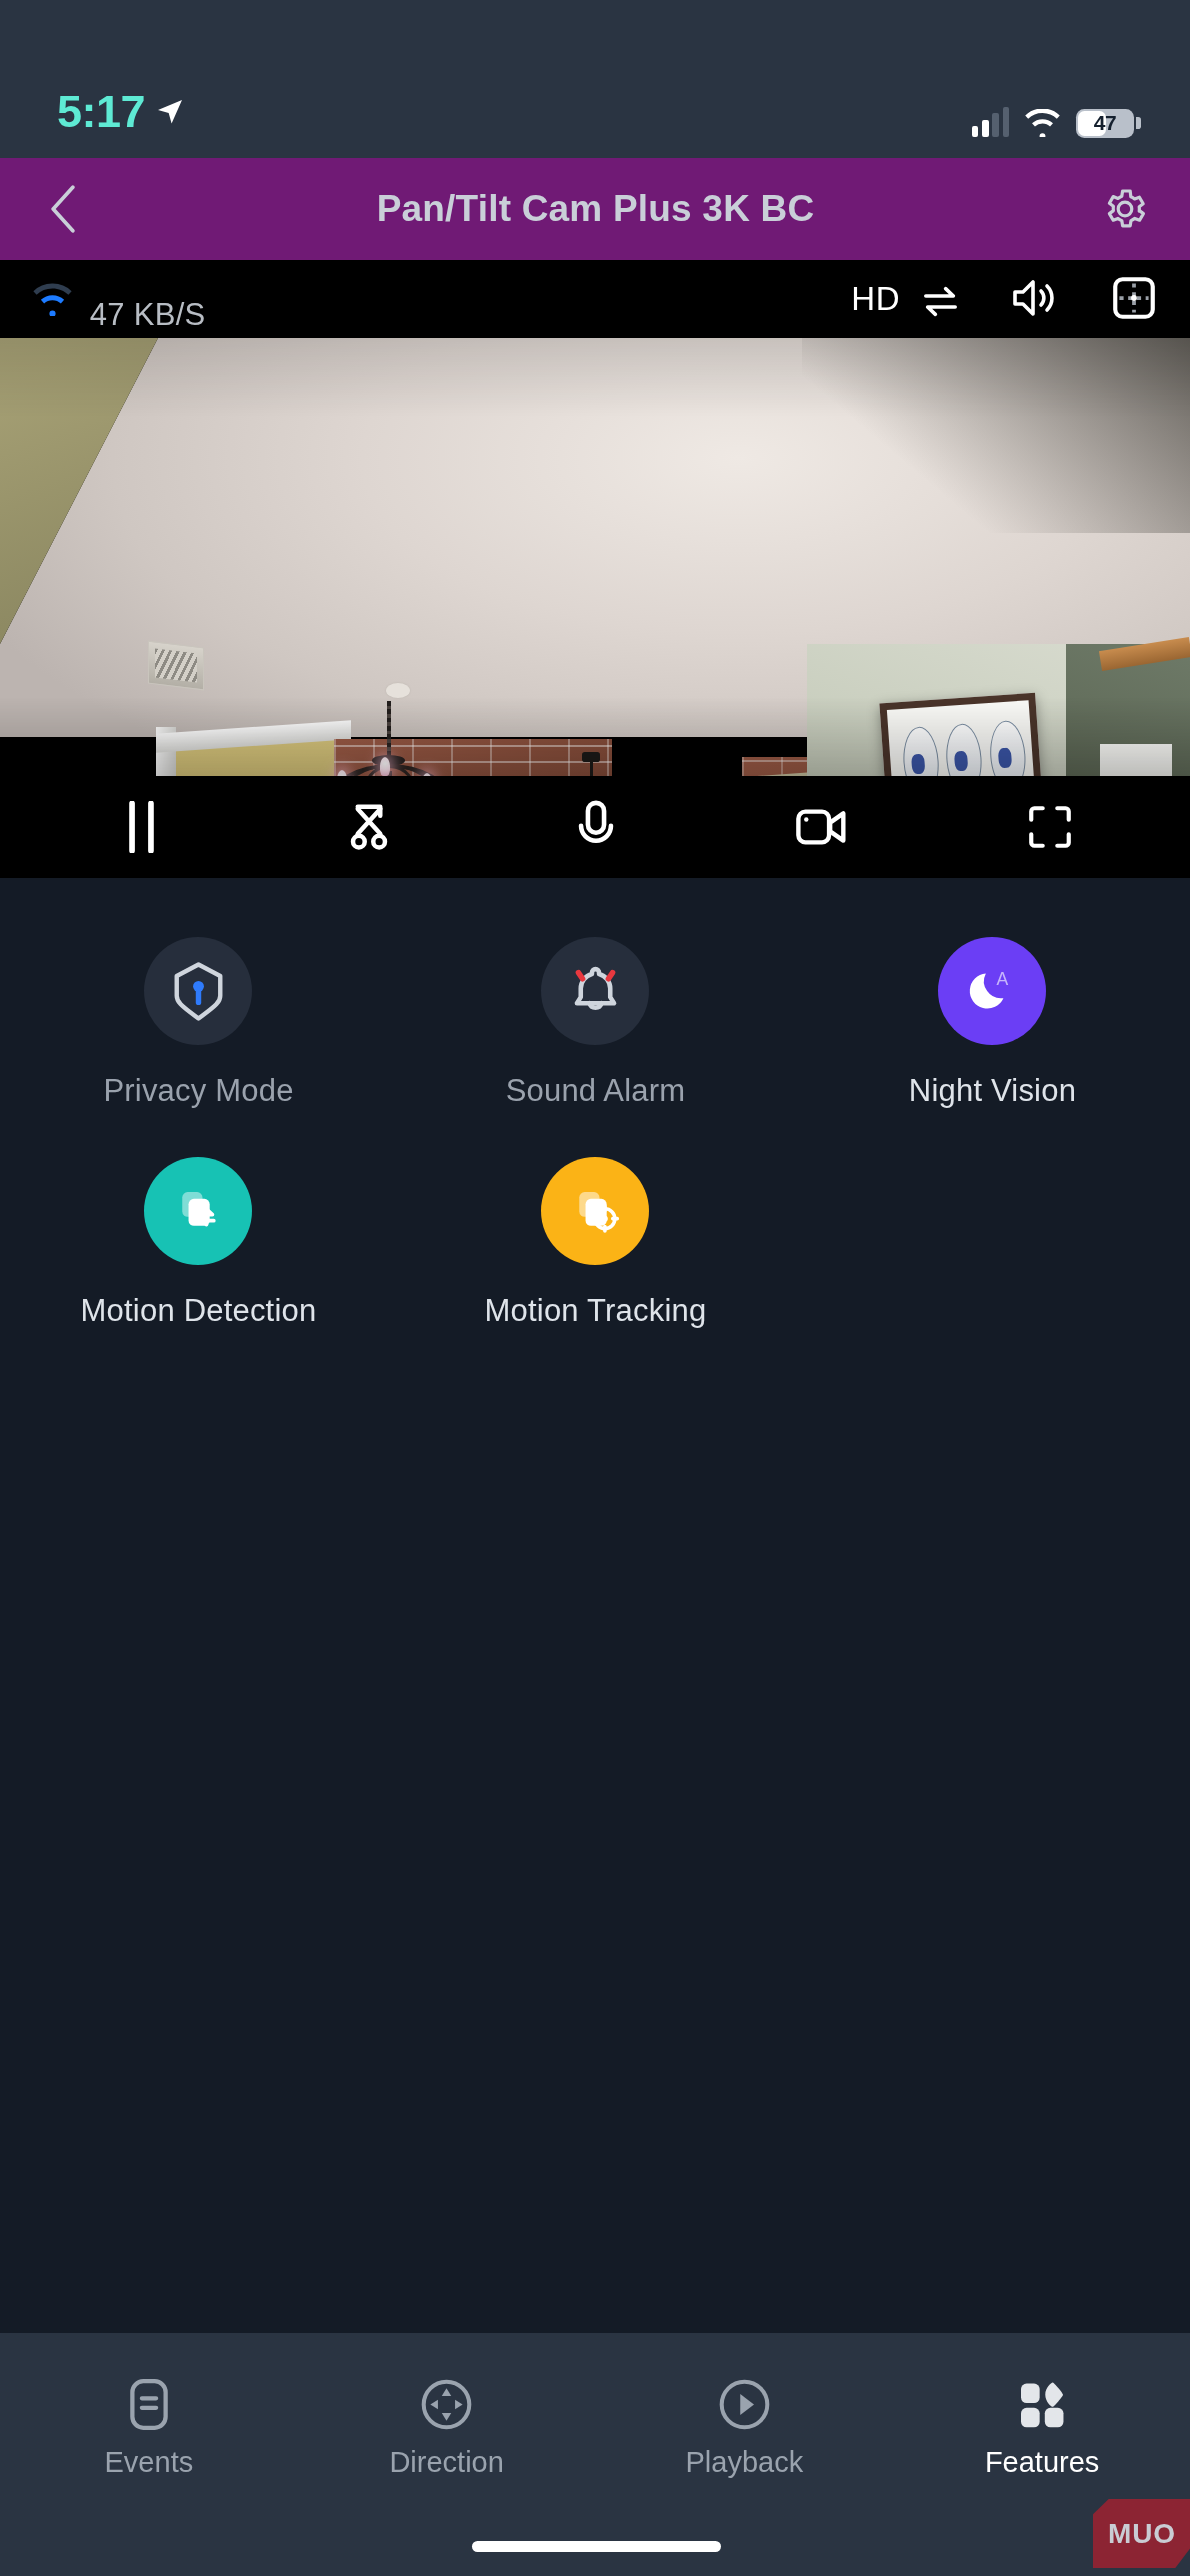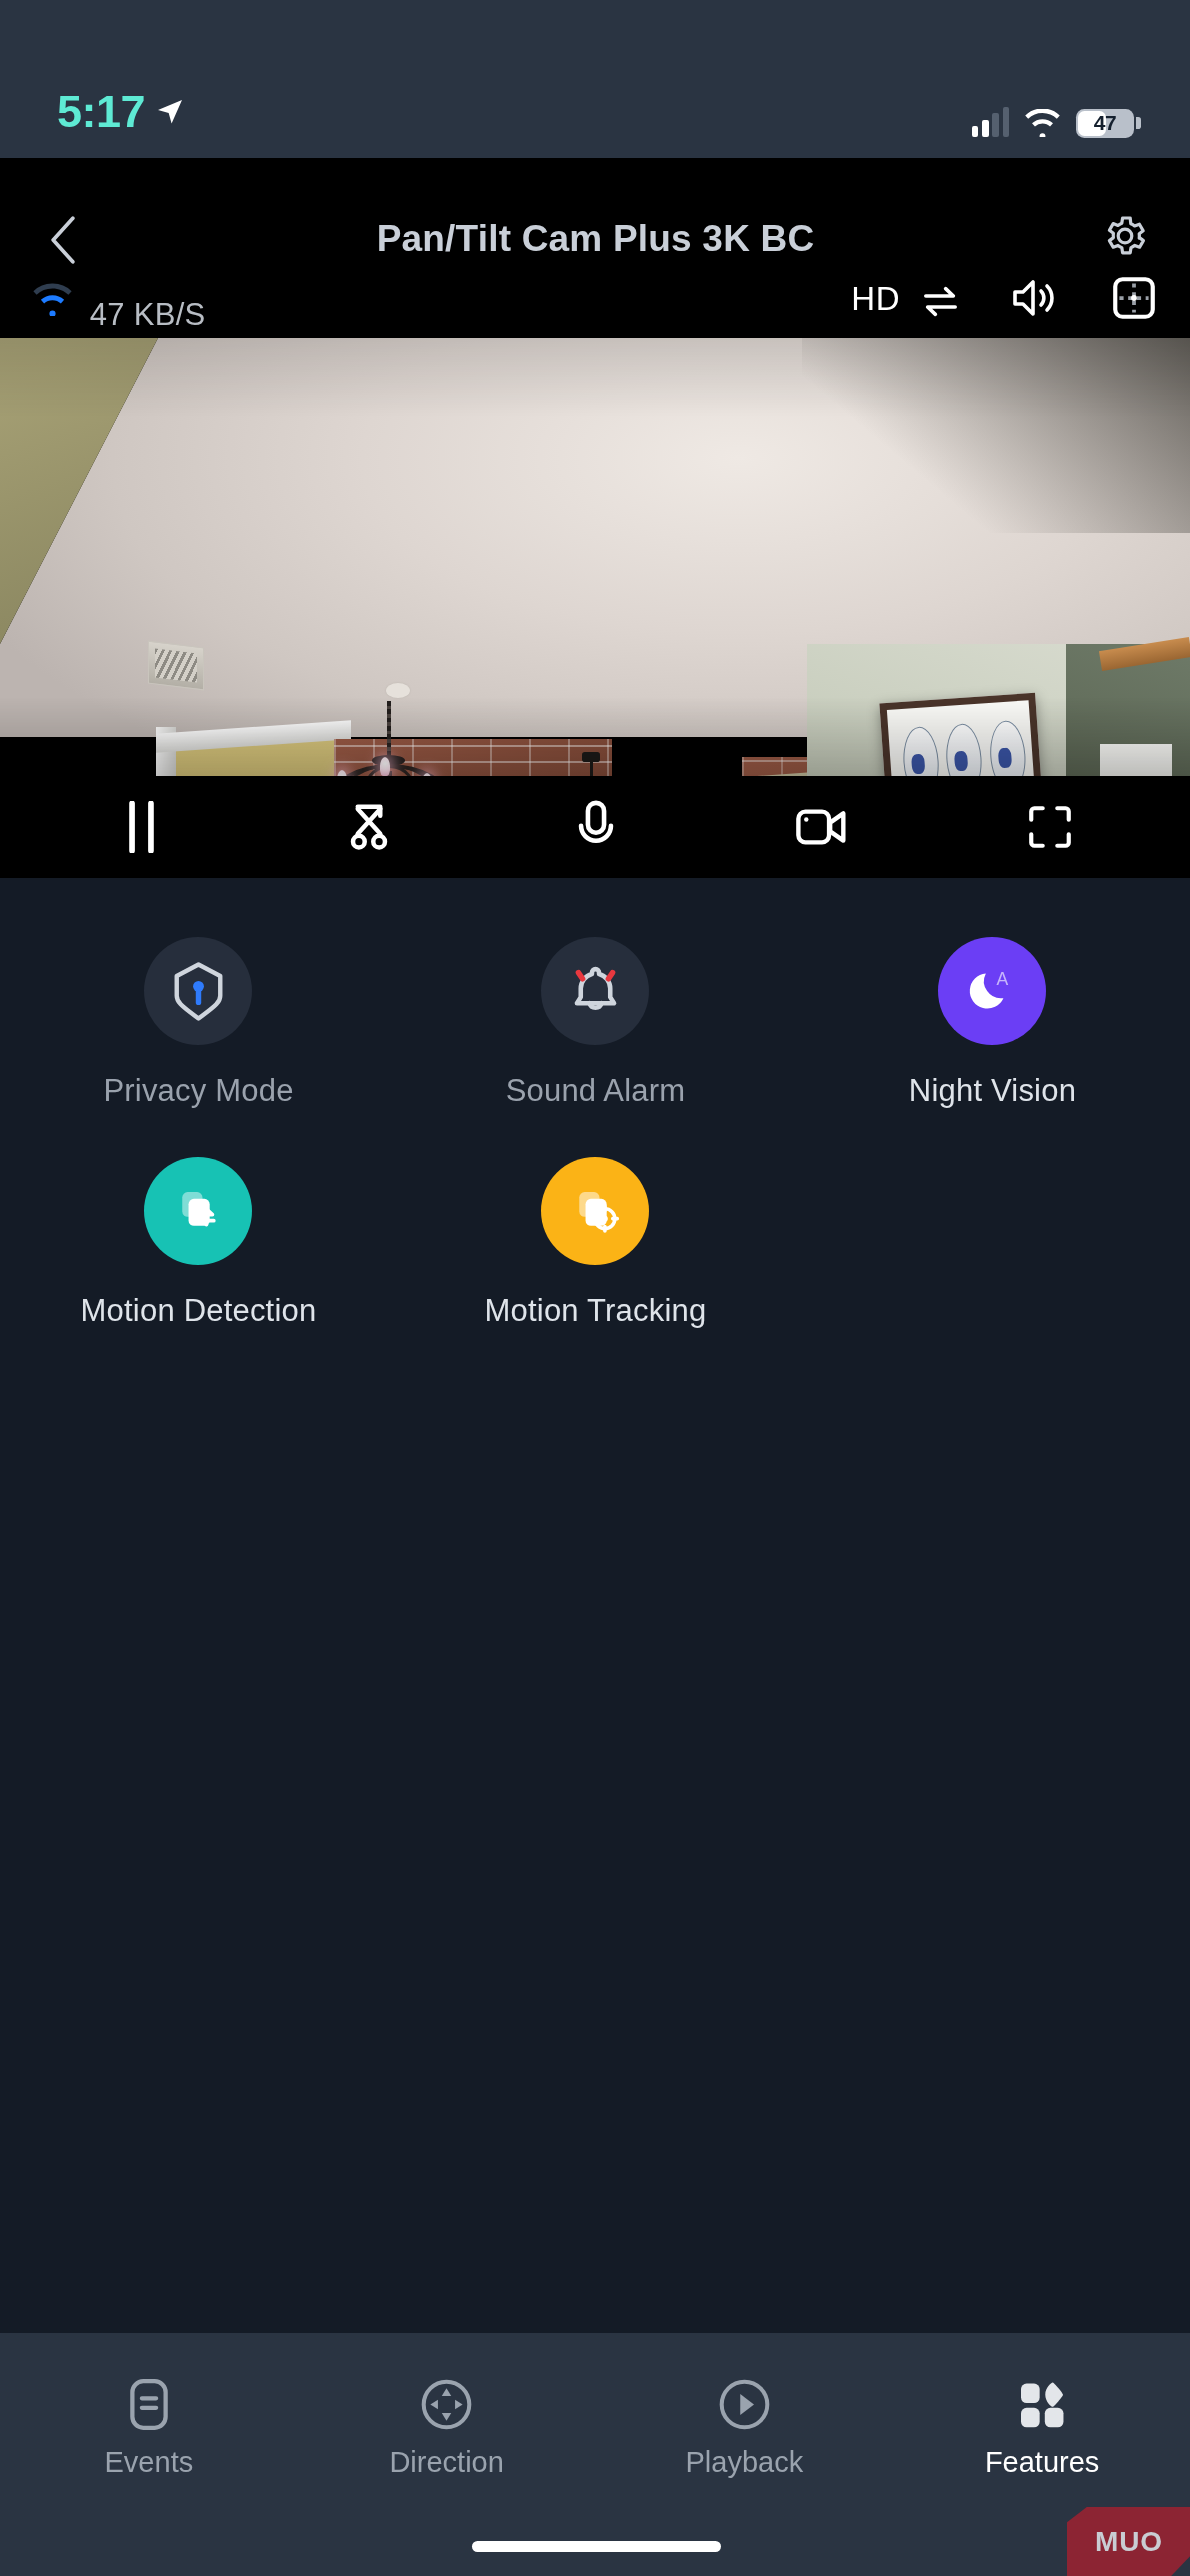--- a/index.html
+++ b/index.html
@@ -38,8 +38,8 @@
 
   
   .header{
-    height:102px; background:#000000;
-    display:flex; align-items:flex-end; padding:0 42px; position:relative;
+    height:102px; background:#701a75;
+    display:flex; align-items:center; padding:0 42px; position:relative;
   }
   .back-chevron{ width:41px; height:41px; display:flex; align-items:center;
                  justify-content:center; cursor:pointer; }

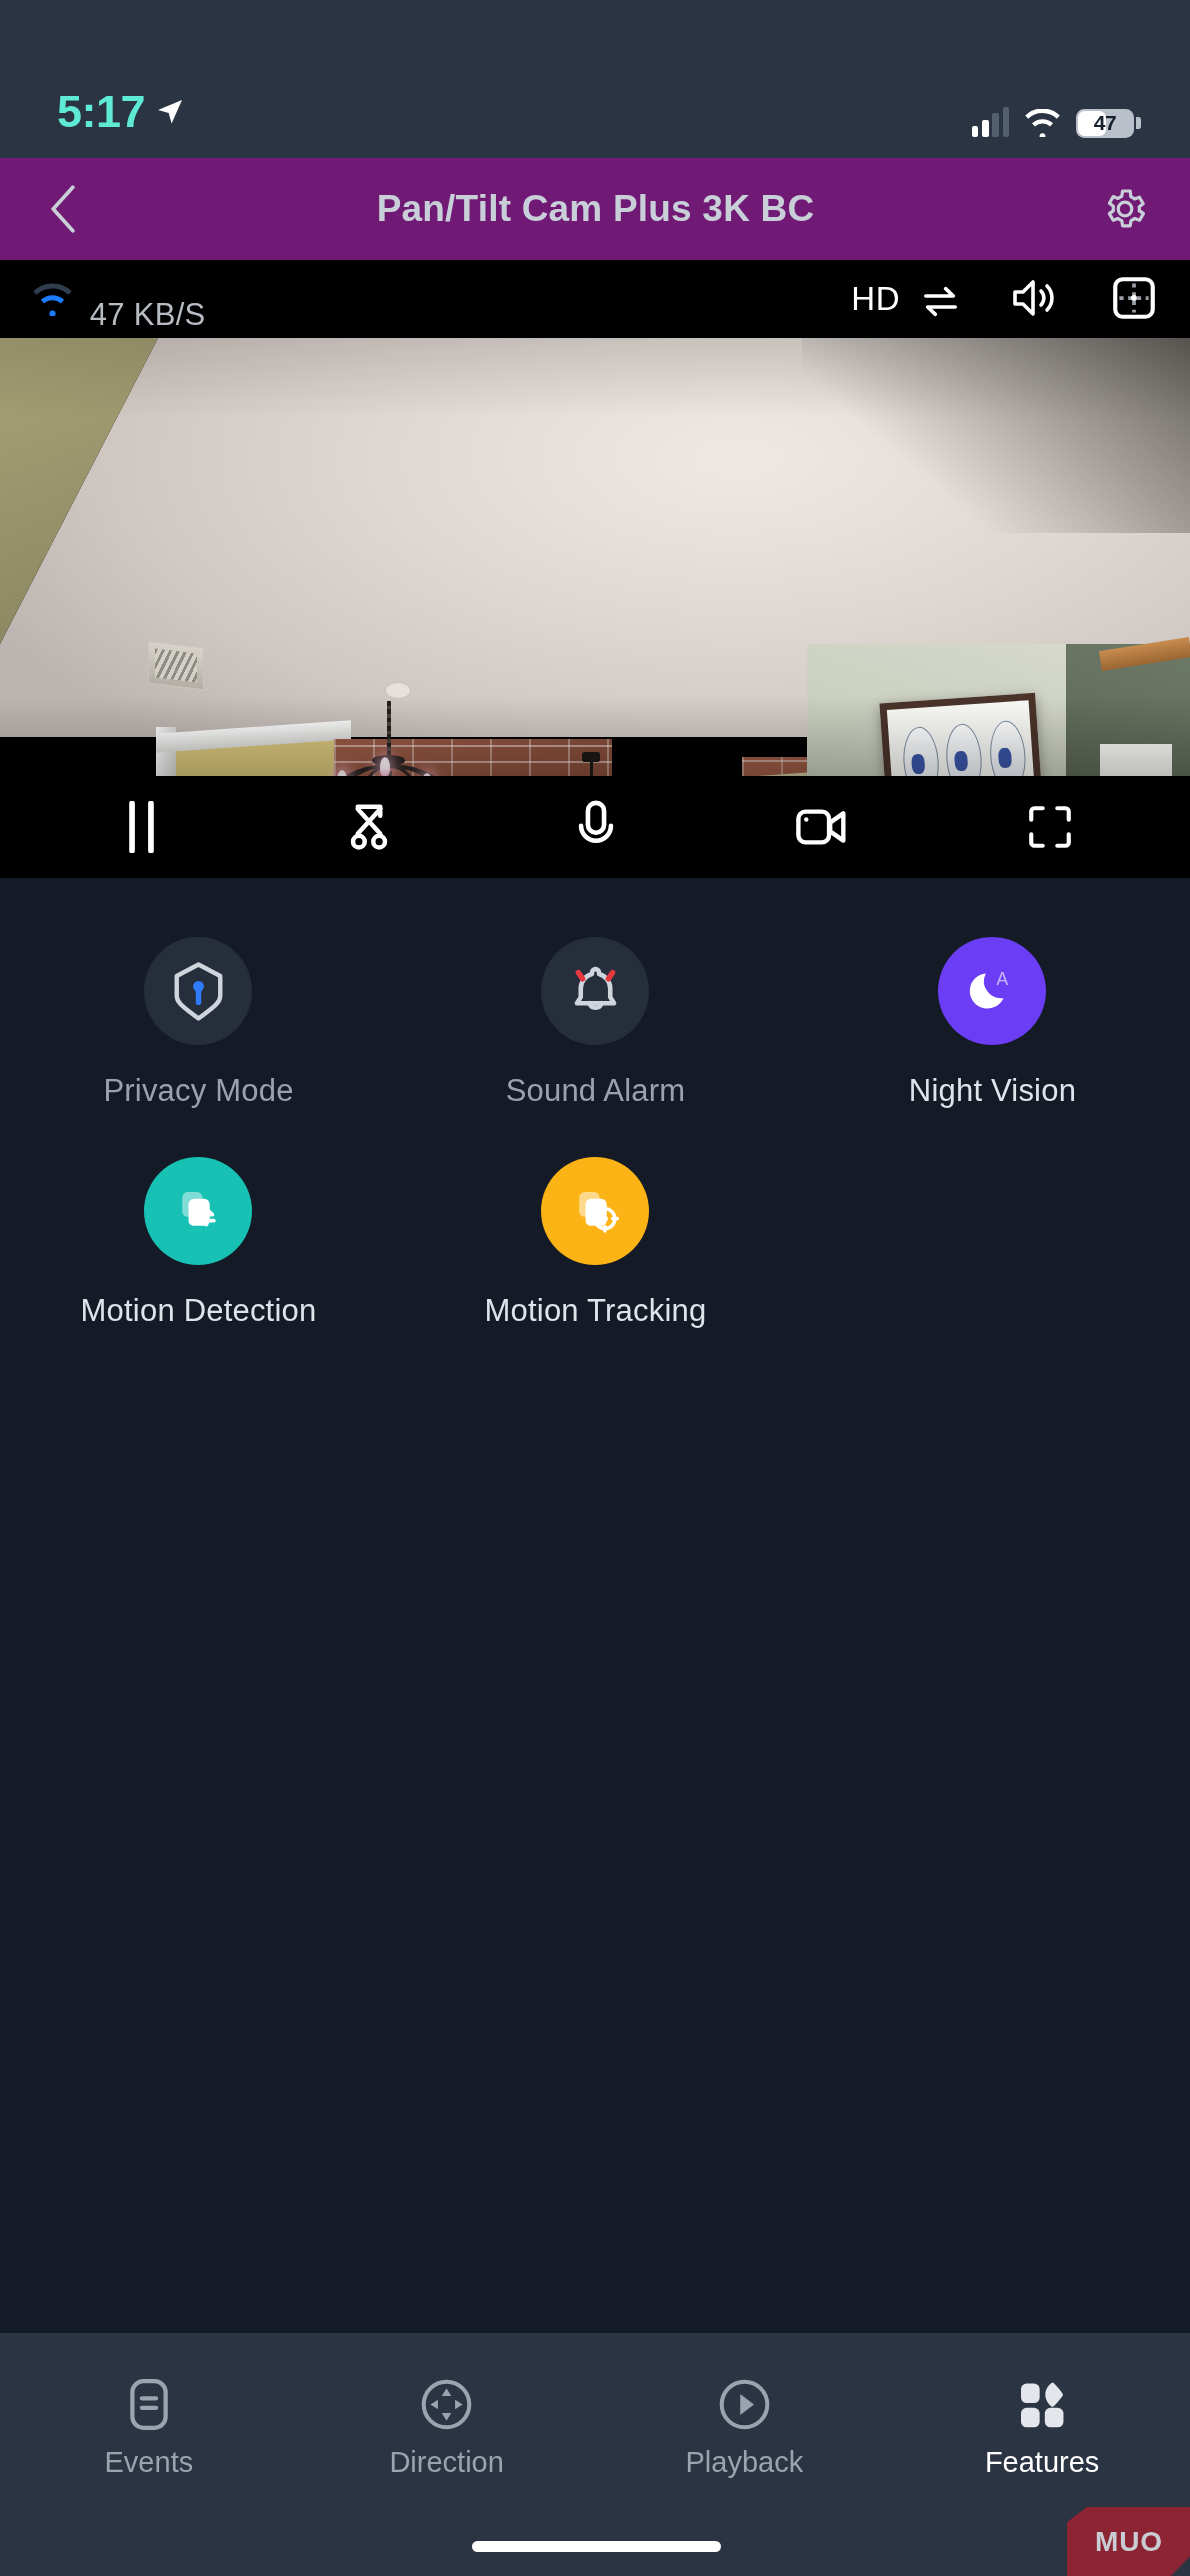--- a/index.html
+++ b/index.html
@@ -178,7 +178,7 @@
              width:249px; height:11px; border-radius:5.6px; background:#ffffff; }
 
   
-  .muo{ position:absolute; right:0; bottom:0; width:124px; height:69px;
+  .muo{ position:absolute; right:0; bottom:8px; width:98px; height:69px;
         background:#8c2433; display:flex; align-items:center; justify-content:center;
         clip-path:polygon(16% 0, 100% 0, 100% 70%, 84% 100%, 0 100%, 0 22%); }
   .muo span{ font-size:28px; font-weight:700; color:#c9ccd3; letter-spacing:0.9px; }

